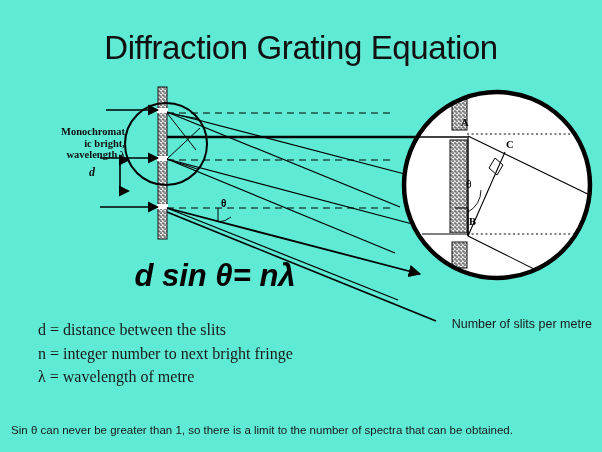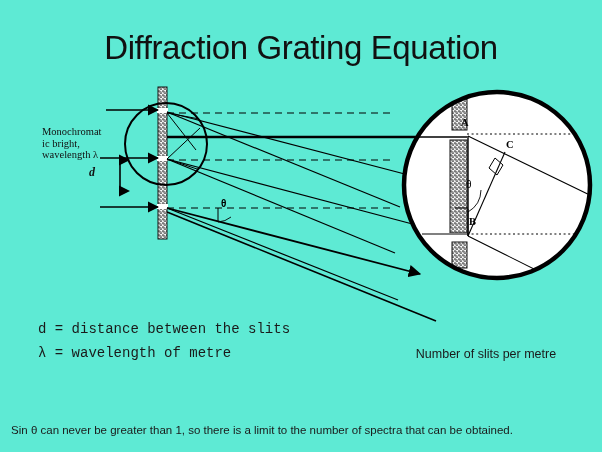--- a/index.html
+++ b/index.html
@@ -44,14 +44,15 @@
   
   #mono-label {
     position: absolute;
-    left: 42px;
+    left: 33px;
     top: 126px;
     width: 92px;
     font-family: "Liberation Serif", serif;
     font-size: 10.5px;
-    font-weight: 400;
+    font-weight: 700;
     line-height: 11.6px;
     color: #111111;
+    text-align: right;
   }
   #d-label {
     position: absolute;

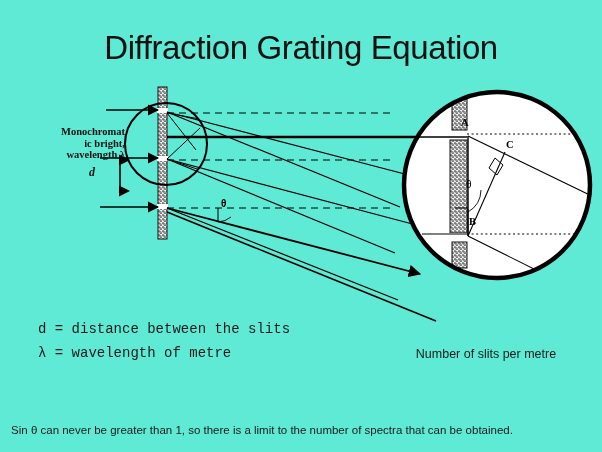--- a/index.html
+++ b/index.html
@@ -285,6 +285,7 @@
   <div id="label-C" class="mag-label">C</div>
   <div id="label-theta-mag" class="mag-label">θ</div>
 
+  <div id="equation">d sin θ= nλ</div>
 
   <div id="definitions">
     <span class="def-line">d = distance between the slits</span>

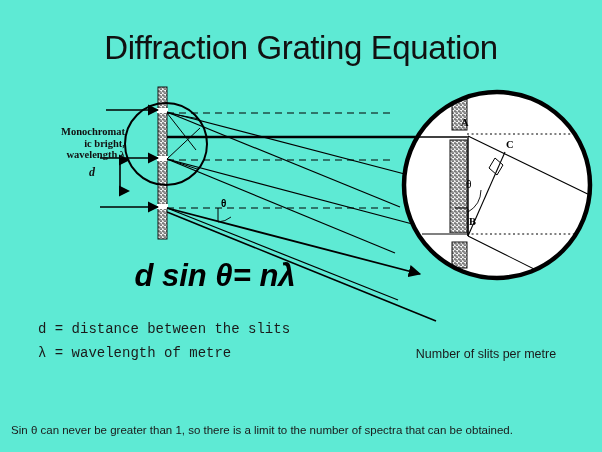--- a/index.html
+++ b/index.html
@@ -83,8 +83,8 @@
     position: absolute;
     left: 38px;
     top: 318px;
-    font-family: Liberation Mono, monospace;
-    font-size: 14px;
+    font-family: Liberation Serif, serif;
+    font-size: 16px;
     line-height: 23.5px;
     color: #1a1a1a;
     white-space: nowrap;

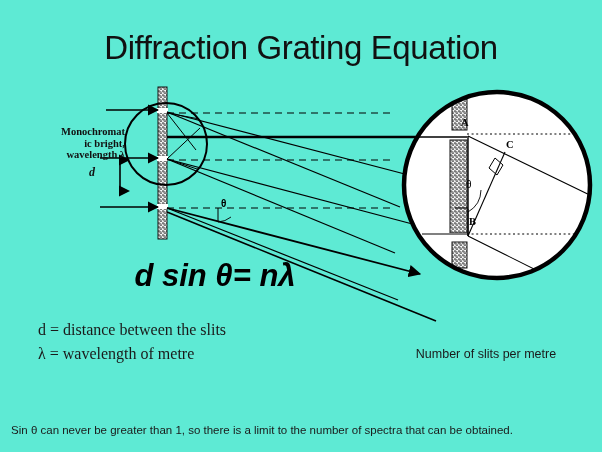--- a/index.html
+++ b/index.html
@@ -94,9 +94,9 @@
   #slits-note {
     position: absolute;
     left: 380px;
-    top: 346px;
+    top: 316px;
     width: 212px;
-    text-align: center;
+    text-align: right;
     font-family: "Liberation Sans", sans-serif;
     font-size: 12.5px;
     line-height: 17px;

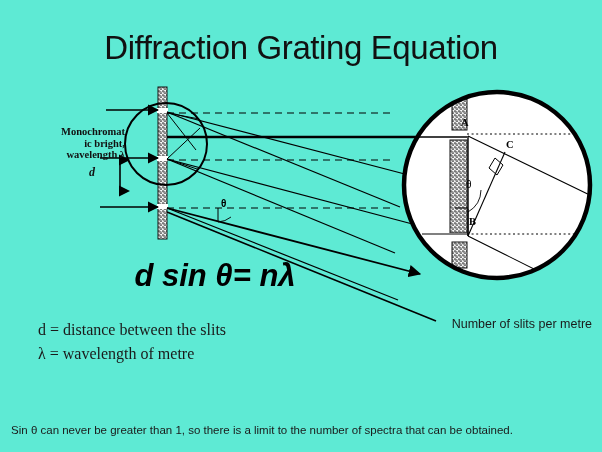--- a/index.html
+++ b/index.html
@@ -289,6 +289,7 @@
 
   <div id="definitions">
     <span class="def-line">d = distance between the slits</span>
+    <span class="def-line">n = integer number to next bright fringe</span>
     <span class="def-line">λ = wavelength of metre</span>
   </div>
 

